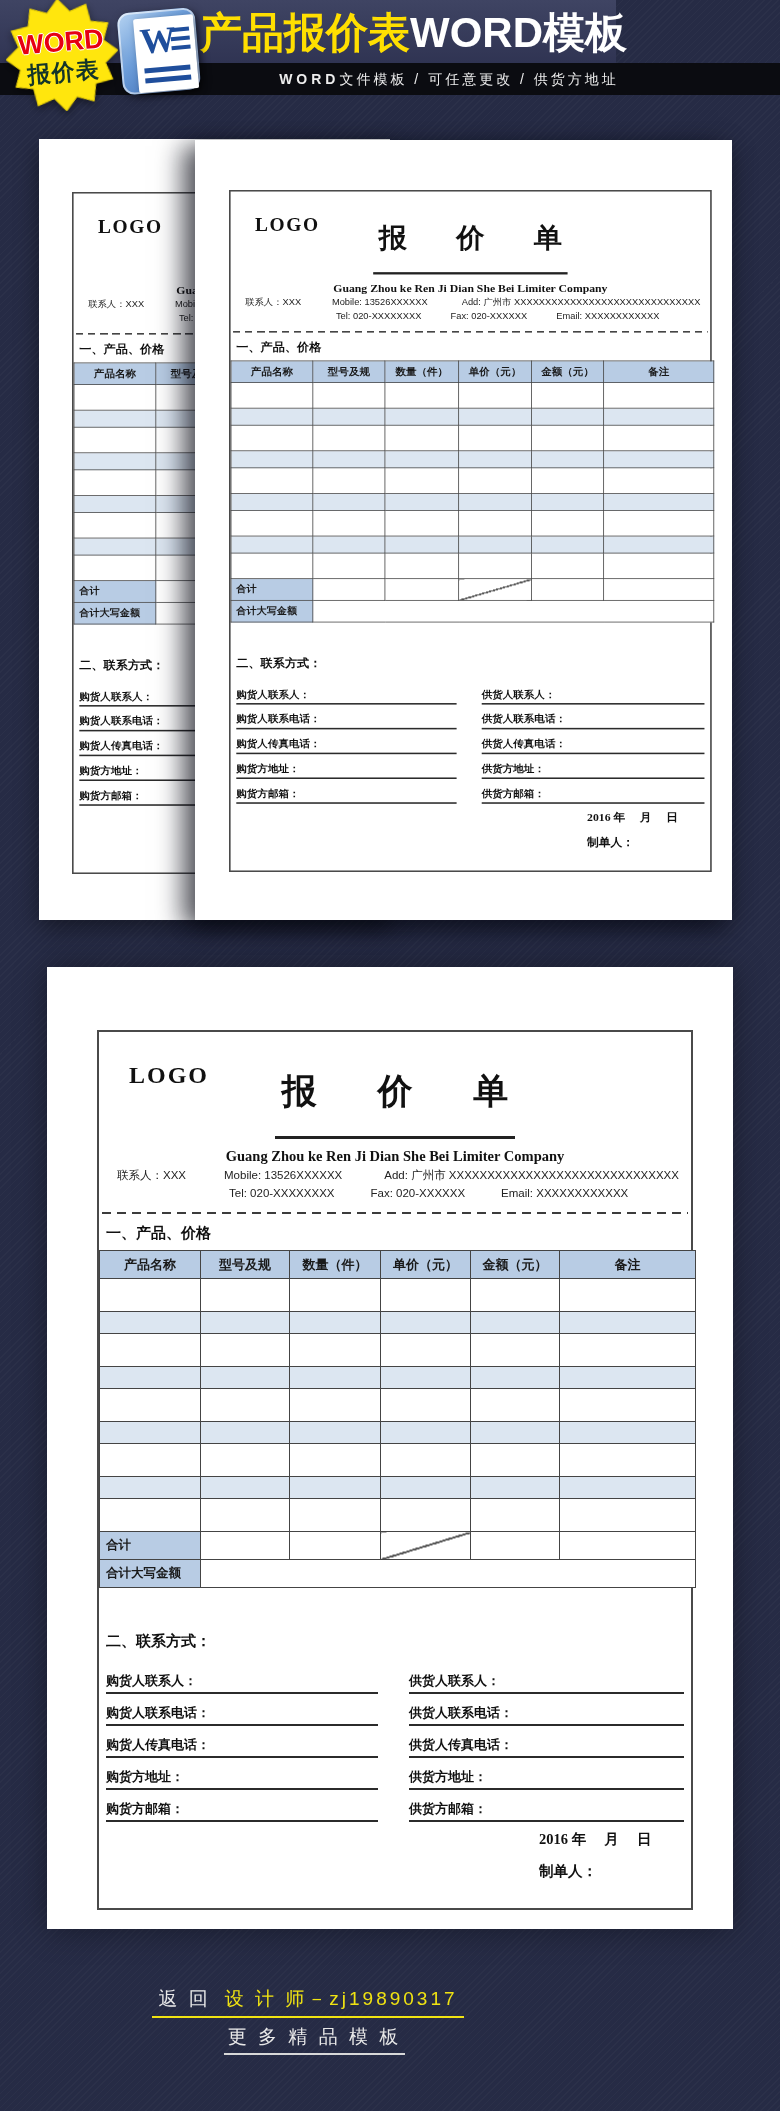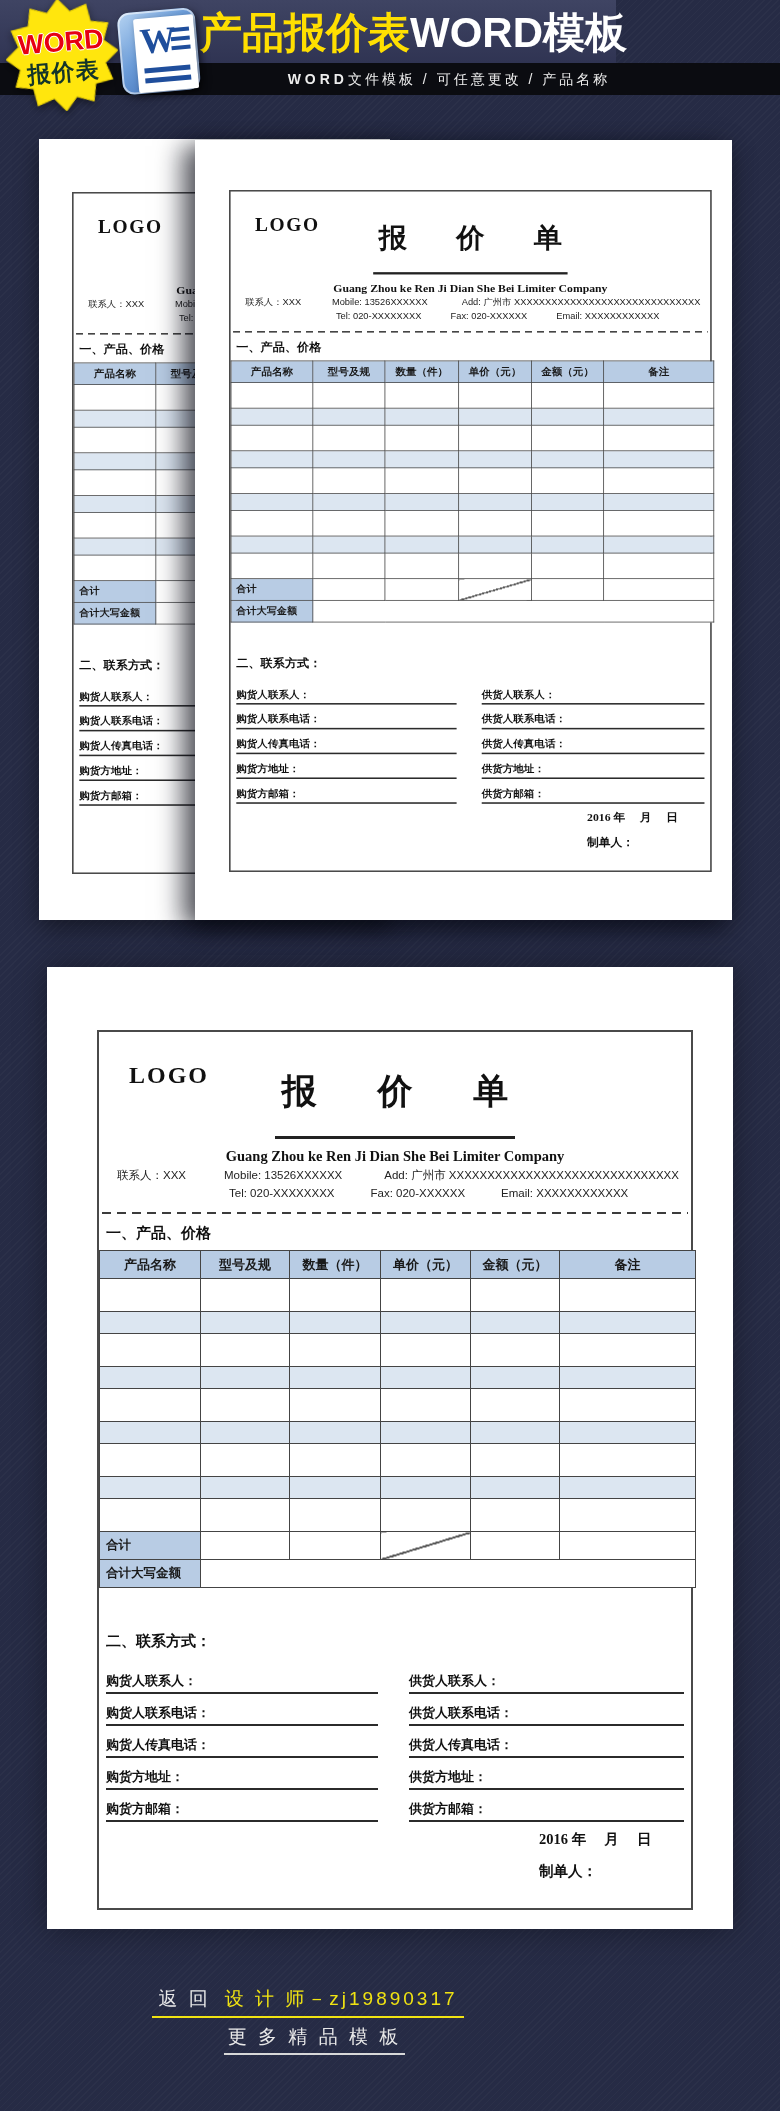--- a/index.html
+++ b/index.html
@@ -123,7 +123,7 @@
 <div class="banner">
   <div class="banner-strip"></div>
   <div class="banner-title"><span class="t-accent">产品报价表</span><span class="t-rest">WORD模板</span></div>
-  <div class="banner-sub"><b>WORD</b><span>文件模板 / 可任意更改 / 产品名称</span></div>
+  <div class="banner-sub"><b>WORD</b><span>文件模板 / 可任意更改 / 供货方地址</span></div>
 </div>
 
 <div class="badge">

